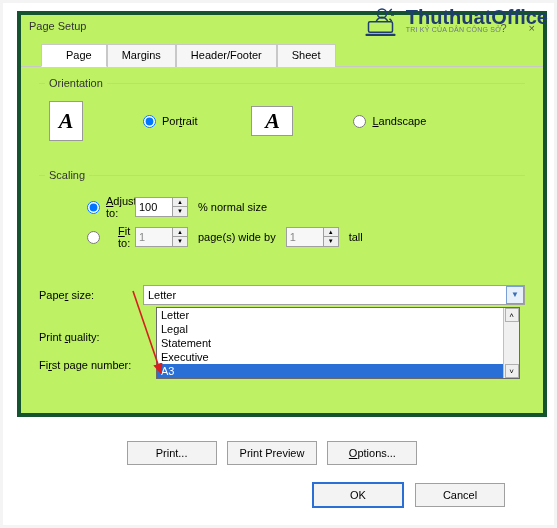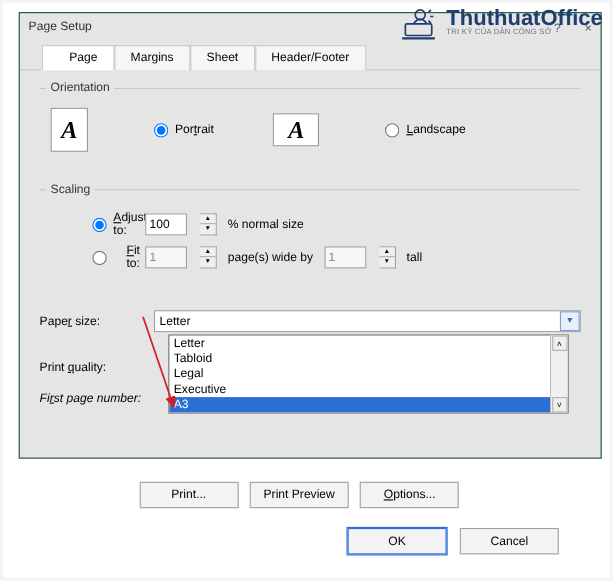--- a/index.html
+++ b/index.html
@@ -4,7 +4,7 @@
 <style>
   * { box-sizing: border-box; font-family: "Segoe UI", Tahoma, sans-serif; font-size: 11px; }
   body { margin: 0; background: #fff; width: 557px; height: 528px; position: relative; border: 3px solid #f4f4f4; }
-  .window { position: absolute; left: 14px; top: 8px; width: 530px; height: 406px; border: 1px solid #14532d; background: #e5e5e5; }
+  .window { position: absolute; left: 14px; top: 8px; width: 530px; height: 406px; border: 4px solid #14532d; background: #bef264; }
   .titlebar { height: 26px; padding: 4px 8px 0 8px; color: #333; font-size: 12px; }
   .title { display:inline-block; }
   .title-right { position:absolute; right:8px; top:4px; color:#555; font-size:14px; }

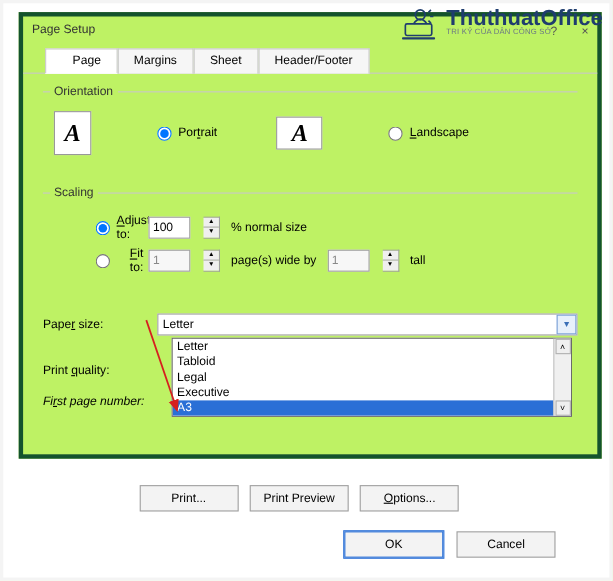--- a/index.html
+++ b/index.html
@@ -74,8 +74,8 @@
   <div class="tabstrip">
     <div class="tab active"><span>Page</span></div>
     <div class="tab"><span>Margins</span></div>
+    <div class="tab"><span>Header/Footer</span></div>
     <div class="tab"><span>Sheet</span></div>
-    <div class="tab"><span>Header/Footer</span></div>
   </div>
 
   <div class="body">

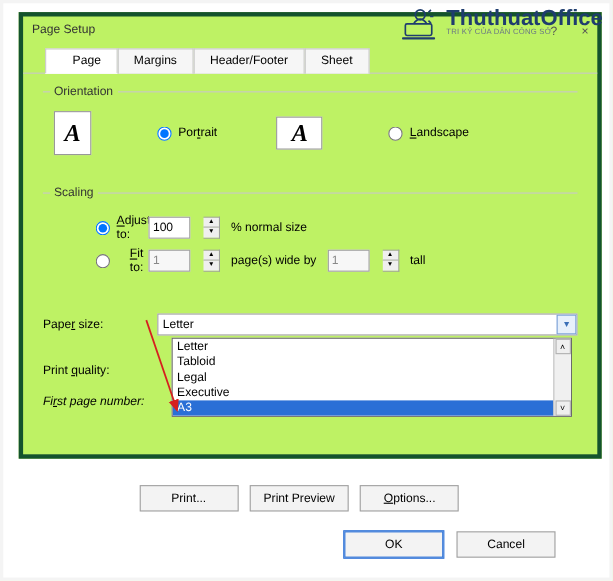--- a/index.html
+++ b/index.html
@@ -31,7 +31,7 @@
   label.radio input { margin:0 2px 0 0; }
   .u { text-decoration: underline; }
 
-  .spin { display:inline-flex; align-items:flex-end;gap:12px; }
+  .spin { display:inline-flex; align-items:flex-end; }
   .spin input { width:38px; height:20px; border:1px solid #a0a0a0; padding:1px 3px; text-align:left; }
   .spin .btns { display:flex; flex-direction:column; border:1px solid #a0a0a0; border-left:none; }
   .spin .btns div { width:14px; height:9px; font-size:6px; line-height:8px; text-align:center; background:#efefef; cursor:pointer; }

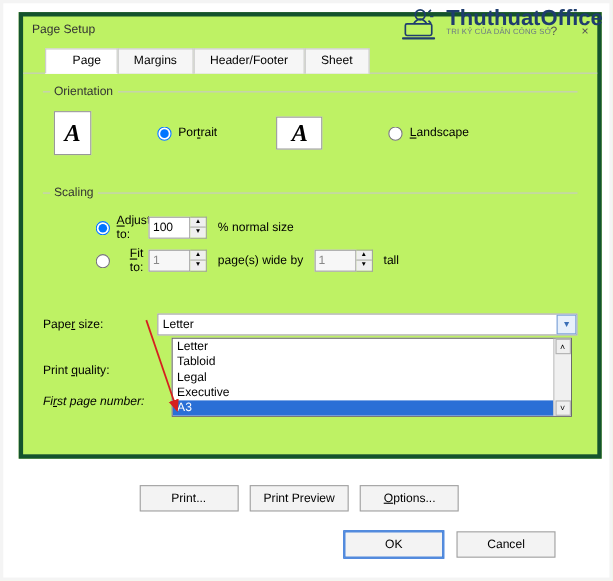--- a/index.html
+++ b/index.html
@@ -175,7 +175,6 @@
   <div class="dropdown">
     <div class="items">
       <div class="item">Letter</div>
-      <div class="item">Tabloid</div>
       <div class="item">Legal</div>
       <div class="item">Executive</div>
       <div class="item sel">A3</div>

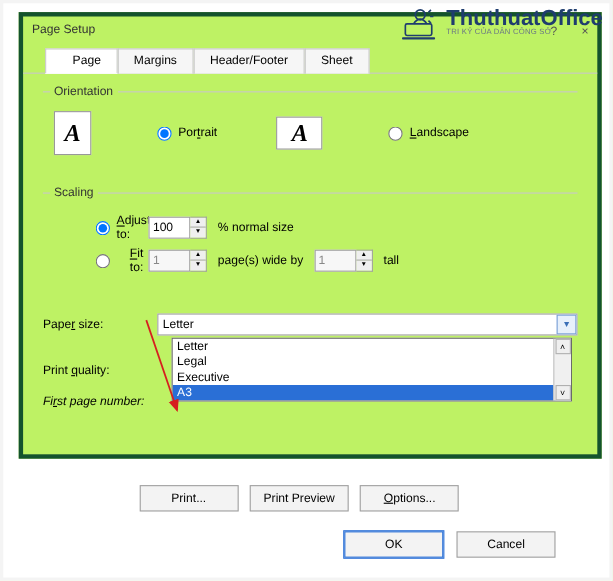--- a/index.html
+++ b/index.html
@@ -176,6 +176,7 @@
     <div class="items">
       <div class="item">Letter</div>
       <div class="item">Legal</div>
+      <div class="item">Statement</div>
       <div class="item">Executive</div>
       <div class="item sel">A3</div>
     </div>

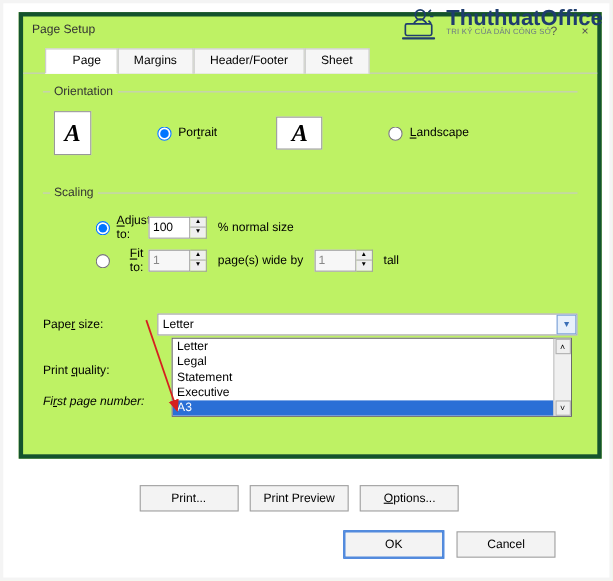--- a/index.html
+++ b/index.html
@@ -154,7 +154,7 @@
     </div>
 
     <div class="field-row" style="margin-top:16px;">
-      <div class="field-label" style="width:130px;font-style:italic;"><span>Fi</span><span class="u">r</span><span>st page number:</span></div>
+      <div class="field-label" style="width:130px;"><span>Fi</span><span class="u">r</span><span>st page number:</span></div>
     </div>
 
     <div style="height:40px"></div>

